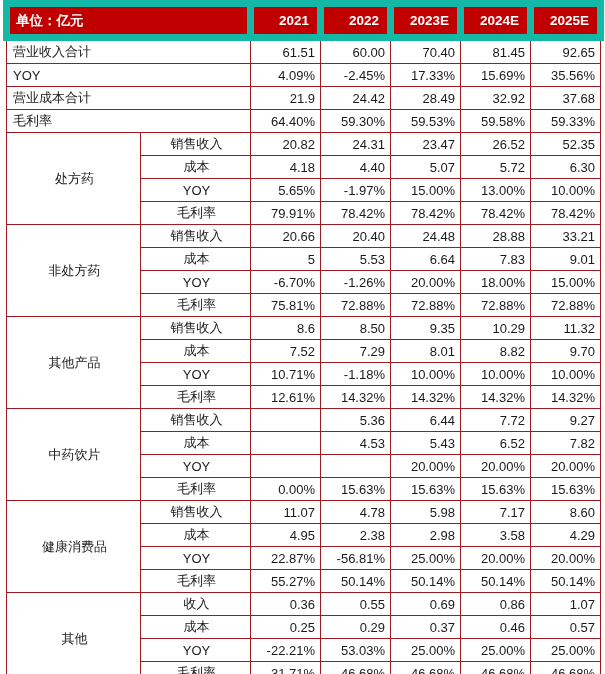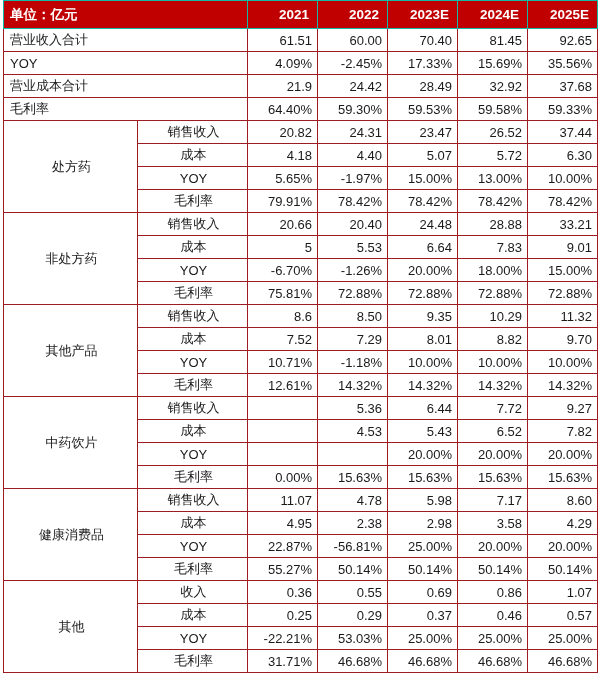--- a/index.html
+++ b/index.html
@@ -22,7 +22,7 @@
     font-size: 13.5px;
     height: 27px;
     padding: 0 8px 0 6px;
-    border: 1px solid #14b8a6;
+    border: 7px solid #14b8a6;
   }
   th.unit { text-align: left; }
   th.year { text-align: right; margin-top: 36px; }

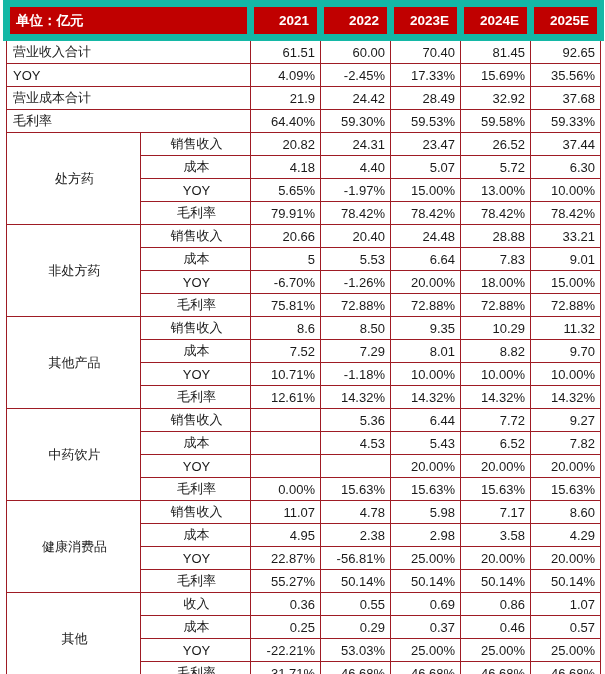--- a/index.html
+++ b/index.html
@@ -102,7 +102,7 @@
           <td class="num">24.31</td>
           <td class="num">23.47</td>
           <td class="num">26.52</td>
-          <td class="num">37.44</td>
+          <td class="num">52.35</td>
         </tr>
         <tr>
           <td class="sub-label">成本</td>

